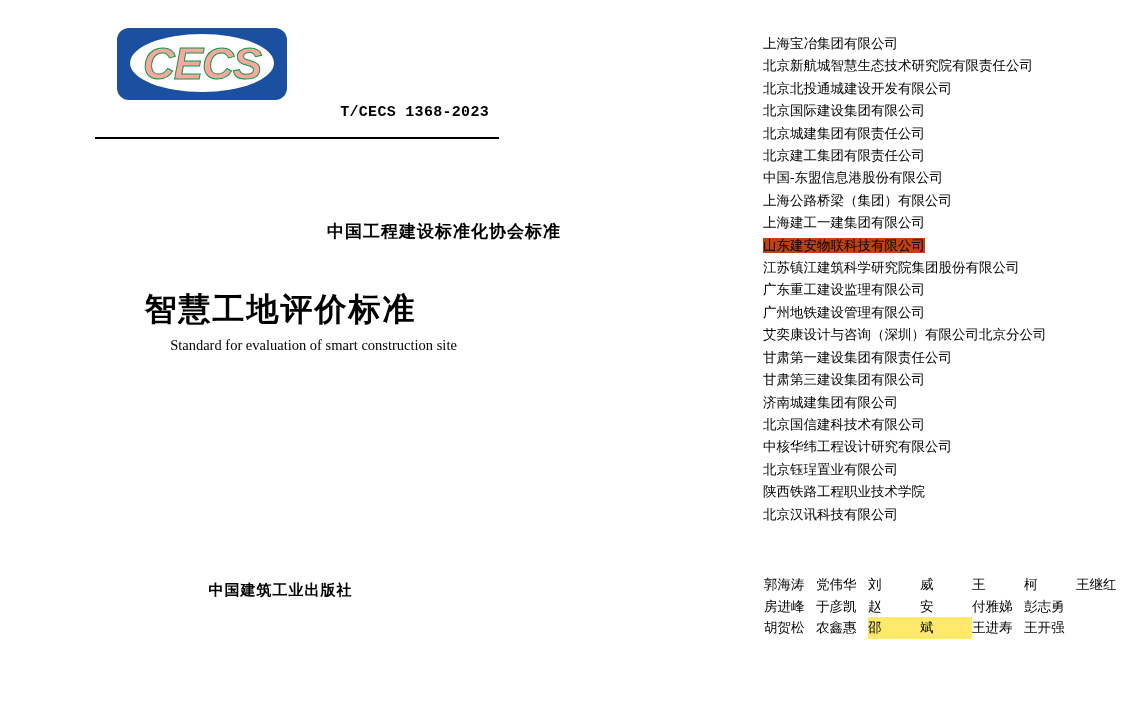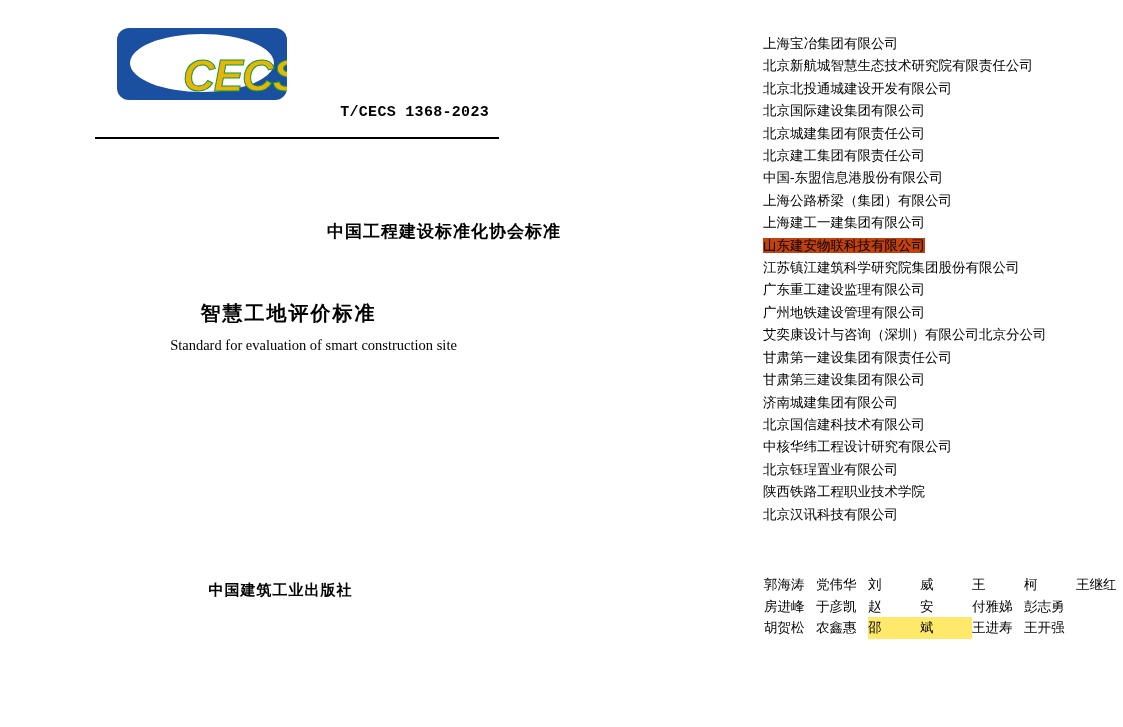--- a/index.html
+++ b/index.html
@@ -49,7 +49,7 @@
   }
   .cecs-logo .letters {
     position: absolute;
-    left: 0; top: 12px;
+    left: 0; top: 0;
     width: 170px; height: 72px;
     display: flex;
     align-items: center;
@@ -59,8 +59,7 @@
     font-style: italic;
     font-size: 44px;
     letter-spacing: -1px;
-    color: #eab308;
-    padding-left: 40px;
+    color: #fca5a5;
     -webkit-text-stroke: 1px #0f9b3a;
   }
 

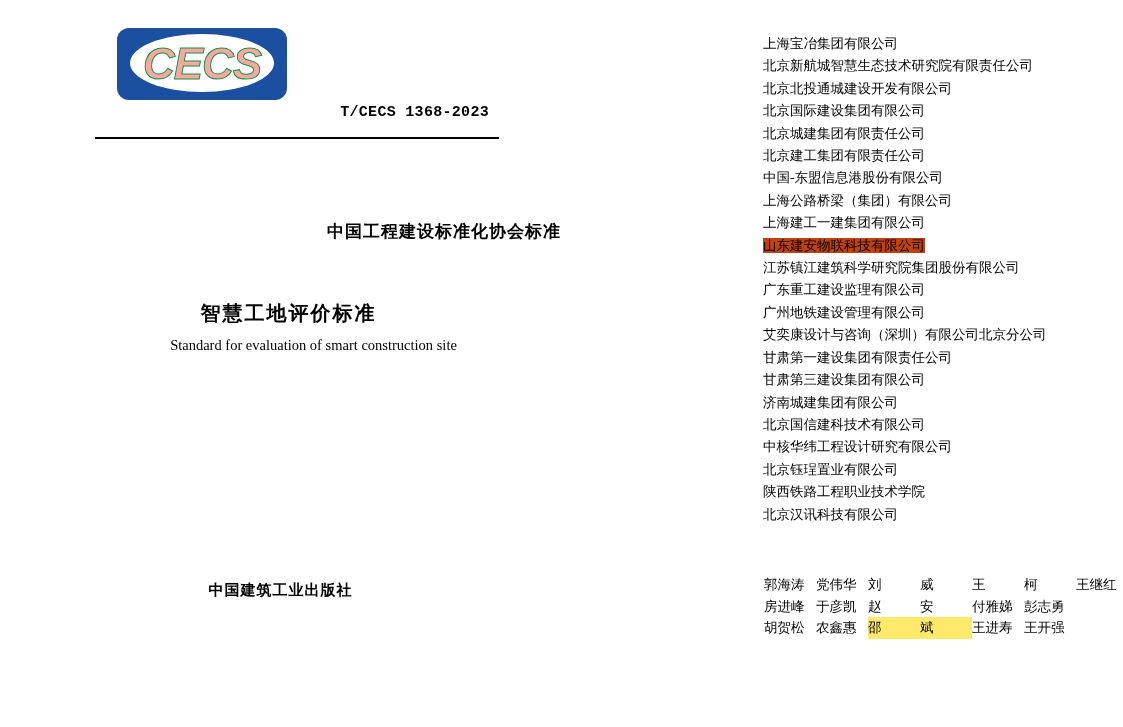--- a/index.html
+++ b/index.html
@@ -99,14 +99,13 @@
   .main-title {
     position: absolute;
     left: 0;
-    top: 300px;
+    top: 288px;
     width: 561px;
     text-align: center;
     font-family: "Liberation Serif", serif;
     font-weight: bold;
-    font-size: 20px;
+    font-size: 32px;
     letter-spacing: 2px;
-    padding-left: 8px;
   }
   .en-title {
     position: absolute;

